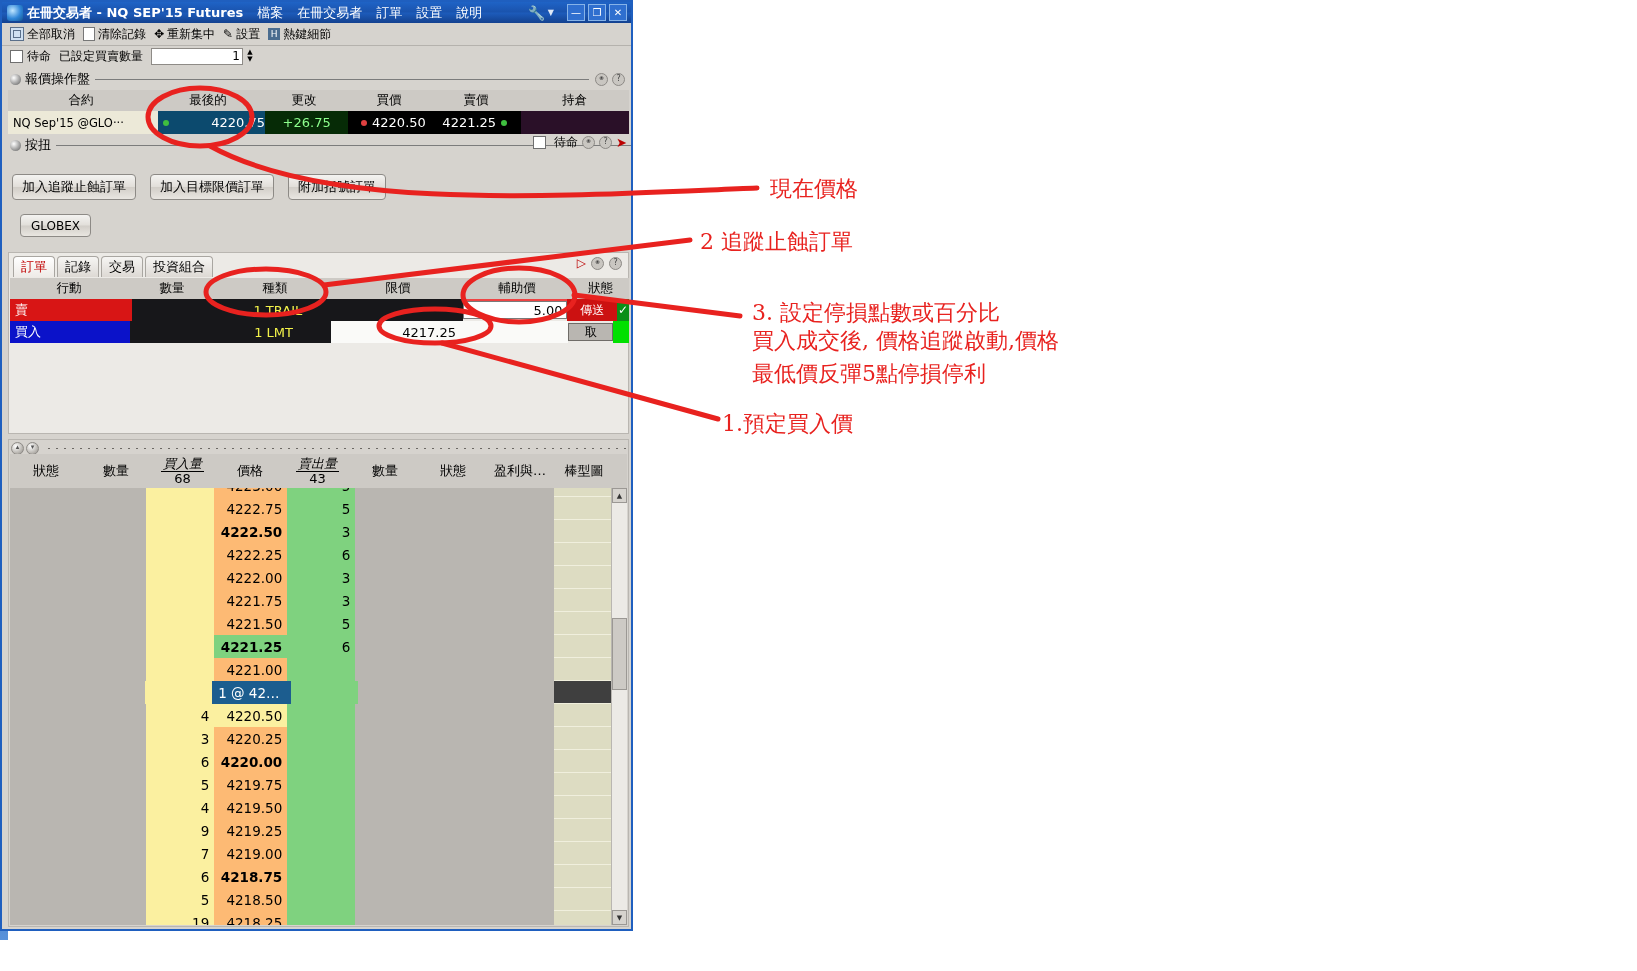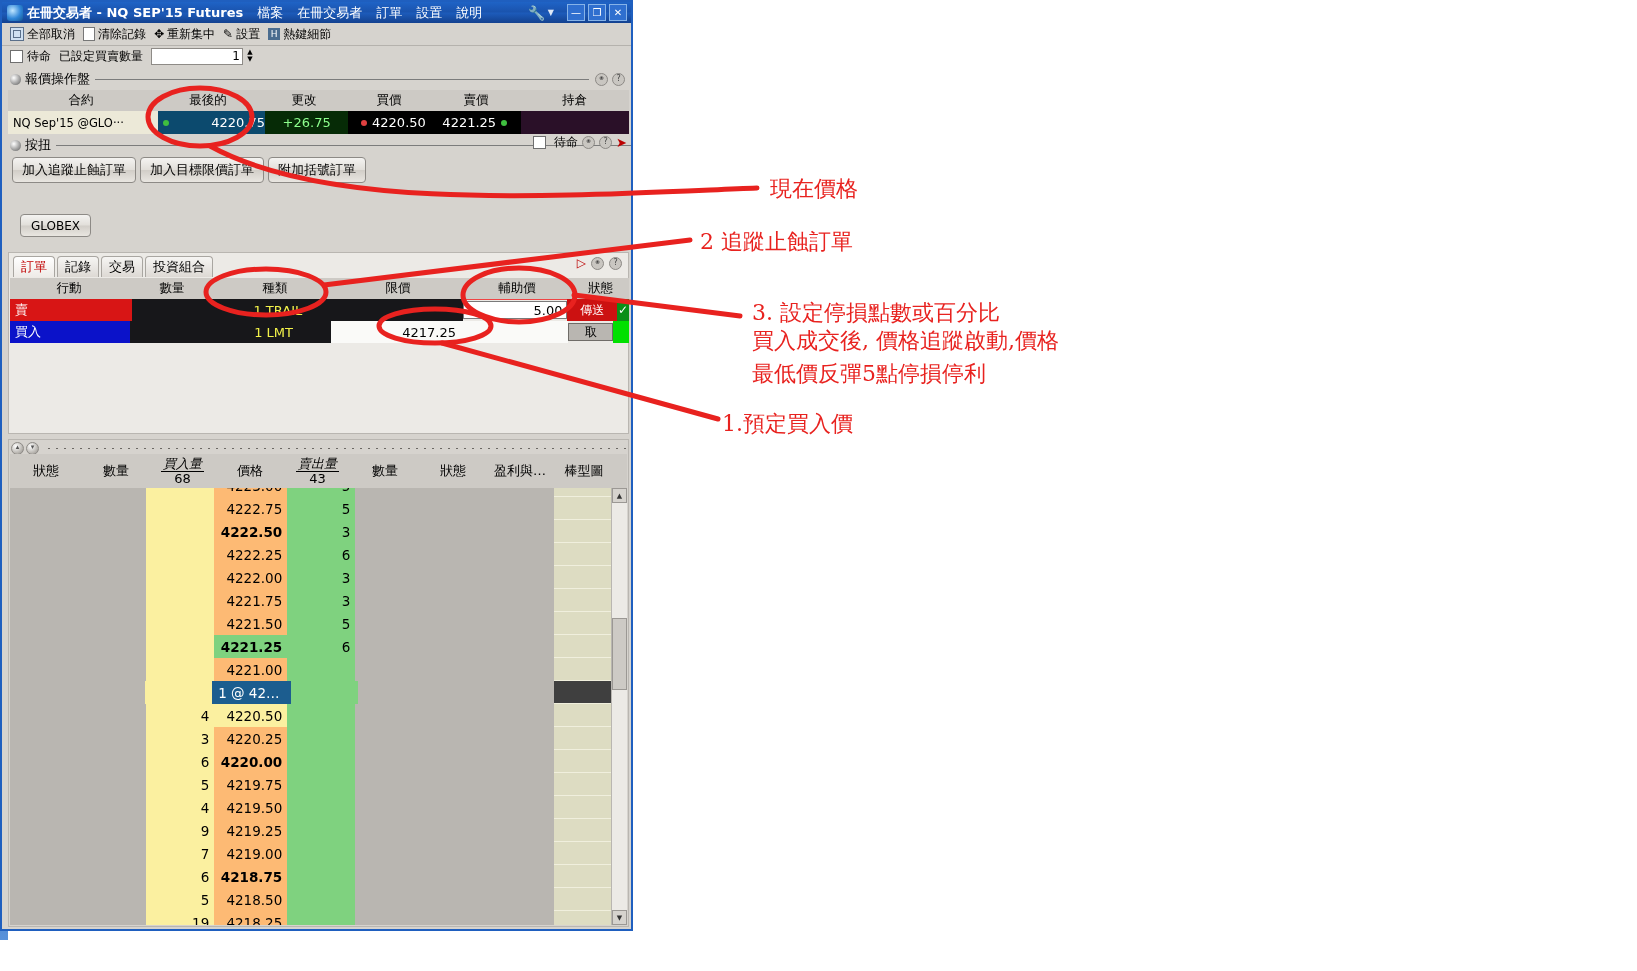--- a/index.html
+++ b/index.html
@@ -116,7 +116,7 @@
     border: 1px solid #8d8a86; border-radius: 4px; font-size: 13px; color: #000;
     display: inline-flex; align-items: center; justify-content: center; cursor: default;
   }
-  #btnrow { position: absolute; left: 10px; top: 155px; display: flex; gap: 4px; }
+  #btnrow { position: absolute; left: 10px; top: 172px; display: flex; gap: 14px; }
   #btnrow .btn { height: 24px; padding: 0 9px; }
   #globexbtn { position: absolute; left: 18px; top: 212px; height: 21px; padding: 0 10px; font-size: 12px; }
 

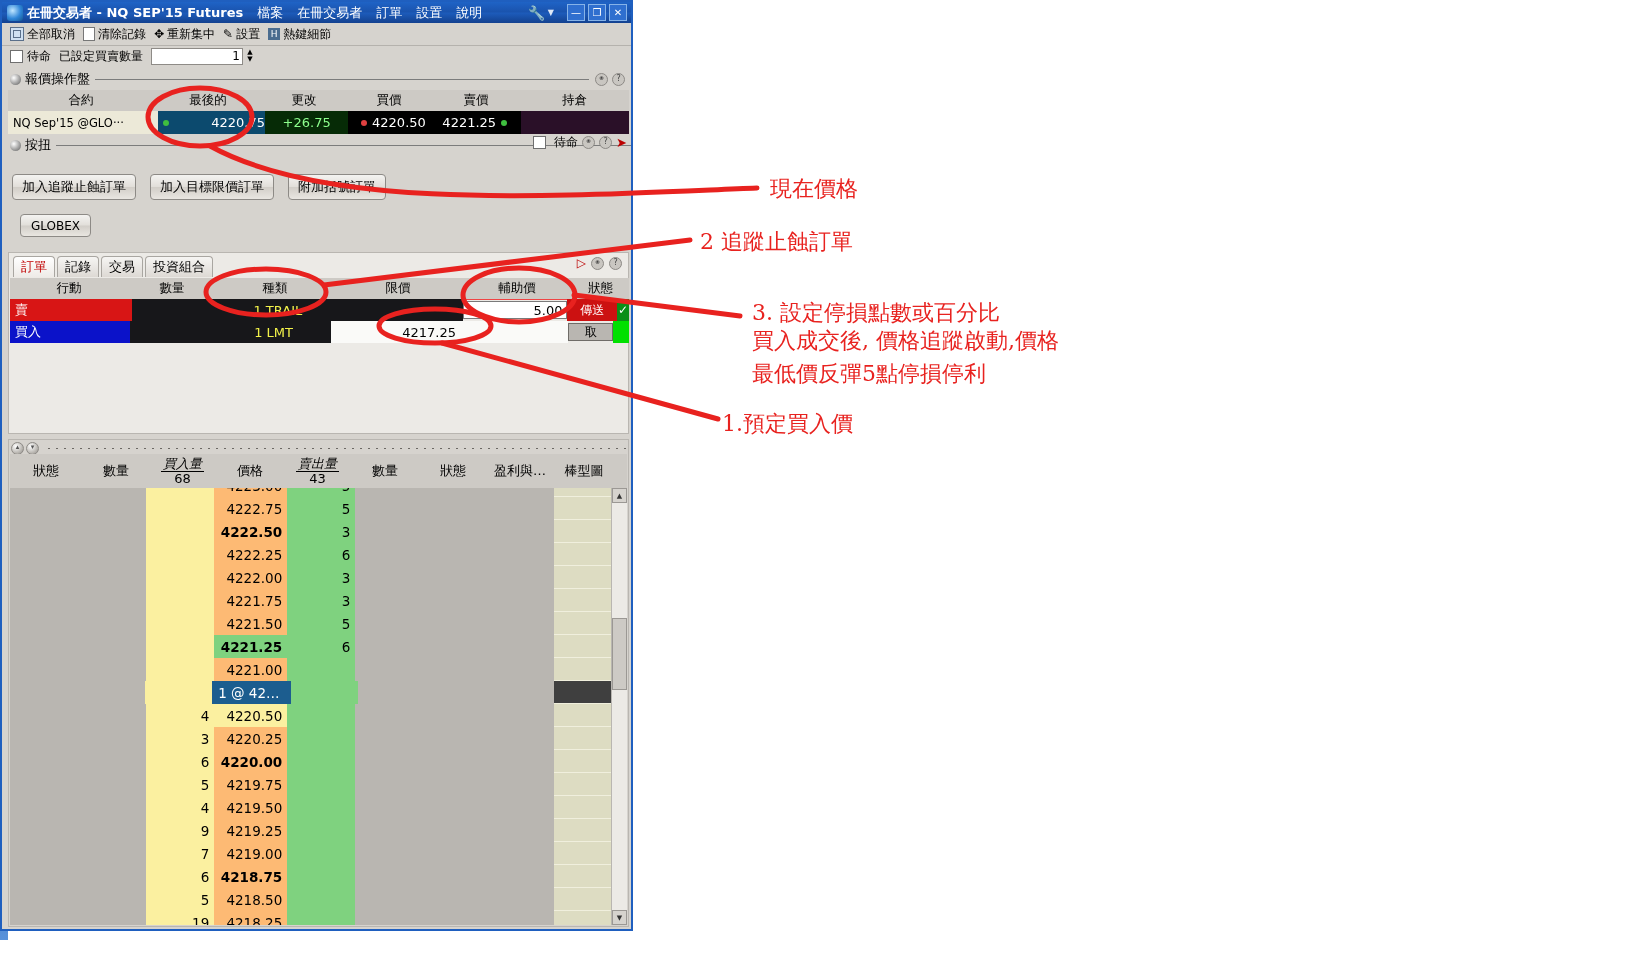--- a/index.html
+++ b/index.html
@@ -139,7 +139,7 @@
   #orders-tools { position:absolute; right:6px; top:3px; display:flex; gap:5px; align-items:center;}
   #ord-head {
     position: absolute; left: 1px; top: 25px; width: 619px; height: 21px;
-    background: #cdcac5; display: flex; font-size: 12.5px; border-bottom: 1px solid #ef4444;
+    background: #cdcac5; display: flex; font-size: 12.5px; border-bottom: 4px solid #ef4444;
   }
   #ord-head div { display:flex; align-items:center; justify-content:center; }
   .ord-row { position:absolute; left:1px; width:619px; height:22px; display:flex; font-size:13px; }

